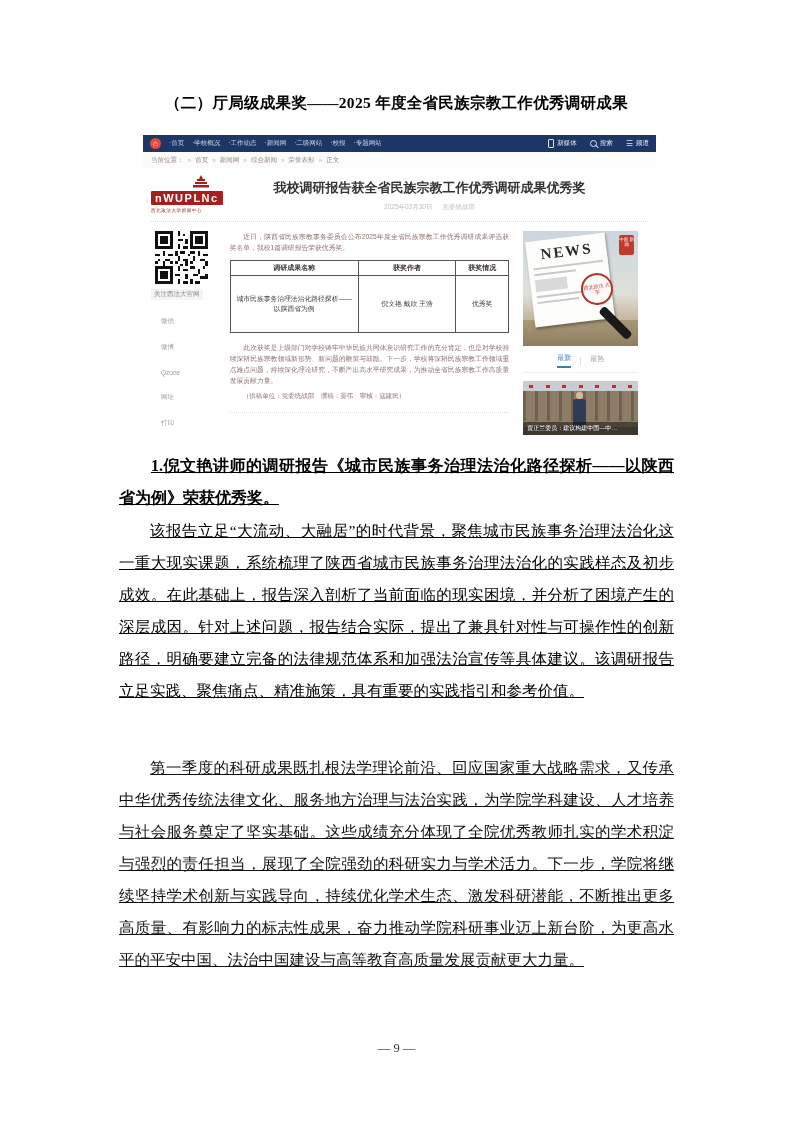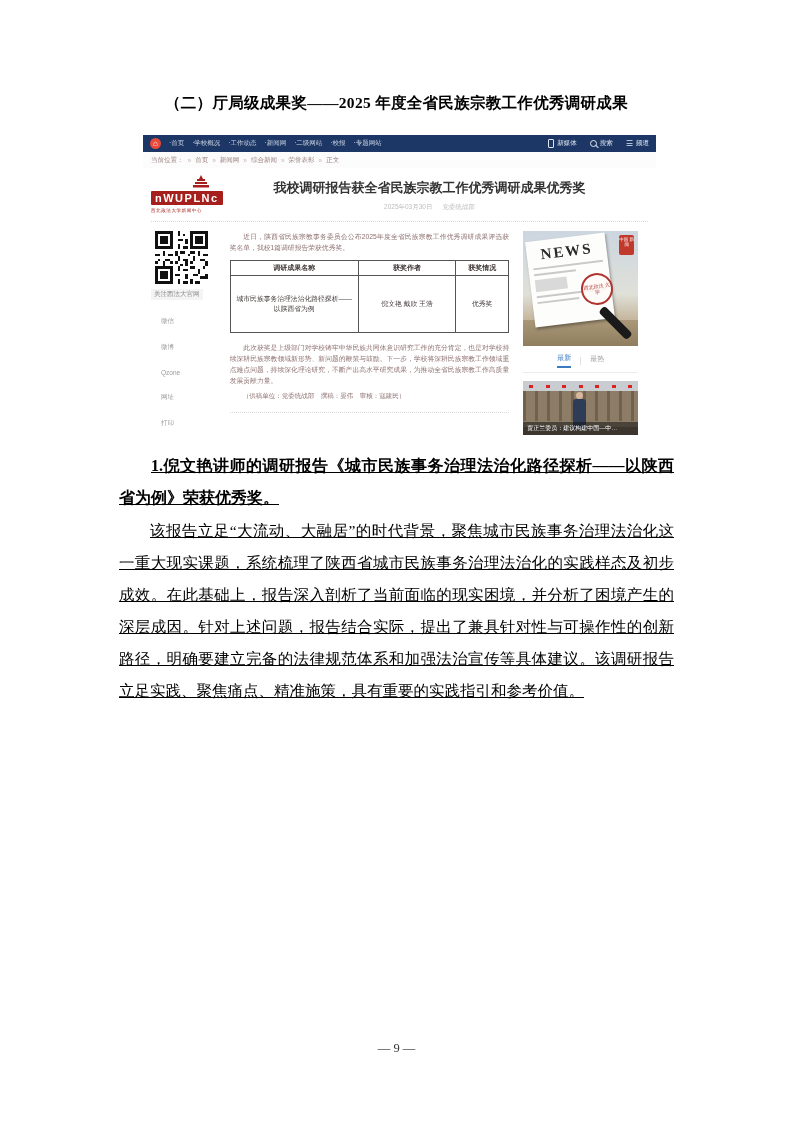--- a/index.html
+++ b/index.html
@@ -279,6 +279,7 @@
 
   <p class="para para-bold">1.倪文艳讲师的调研报告《城市民族事务治理法治化路径探析——以陕西省为例》荣获优秀奖。</p>
   <p class="para para-kai">该报告立足“大流动、大融居”的时代背景，聚焦城市民族事务治理法治化这一重大现实课题，系统梳理了陕西省城市民族事务治理法治化的实践样态及初步成效。在此基础上，报告深入剖析了当前面临的现实困境，并分析了困境产生的深层成因。针对上述问题，报告结合实际，提出了兼具针对性与可操作性的创新路径，明确要建立完备的法律规范体系和加强法治宣传等具体建议。该调研报告立足实践、聚焦痛点、精准施策，具有重要的实践指引和参考价值。</p>
+  <p class="para para-song">第一季度的科研成果既扎根法学理论前沿、回应国家重大战略需求，又传承中华优秀传统法律文化、服务地方治理与法治实践，为学院学科建设、人才培养与社会服务奠定了坚实基础。这些成绩充分体现了全院优秀教师扎实的学术积淀与强烈的责任担当，展现了全院强劲的科研实力与学术活力。下一步，学院将继续坚持学术创新与实践导向，持续优化学术生态、激发科研潜能，不断推出更多高质量、有影响力的标志性成果，奋力推动学院科研事业迈上新台阶，为更高水平的平安中国、法治中国建设与高等教育高质量发展贡献更大力量。</p>
 
   <div class="page-number">— 9 —</div>
 

